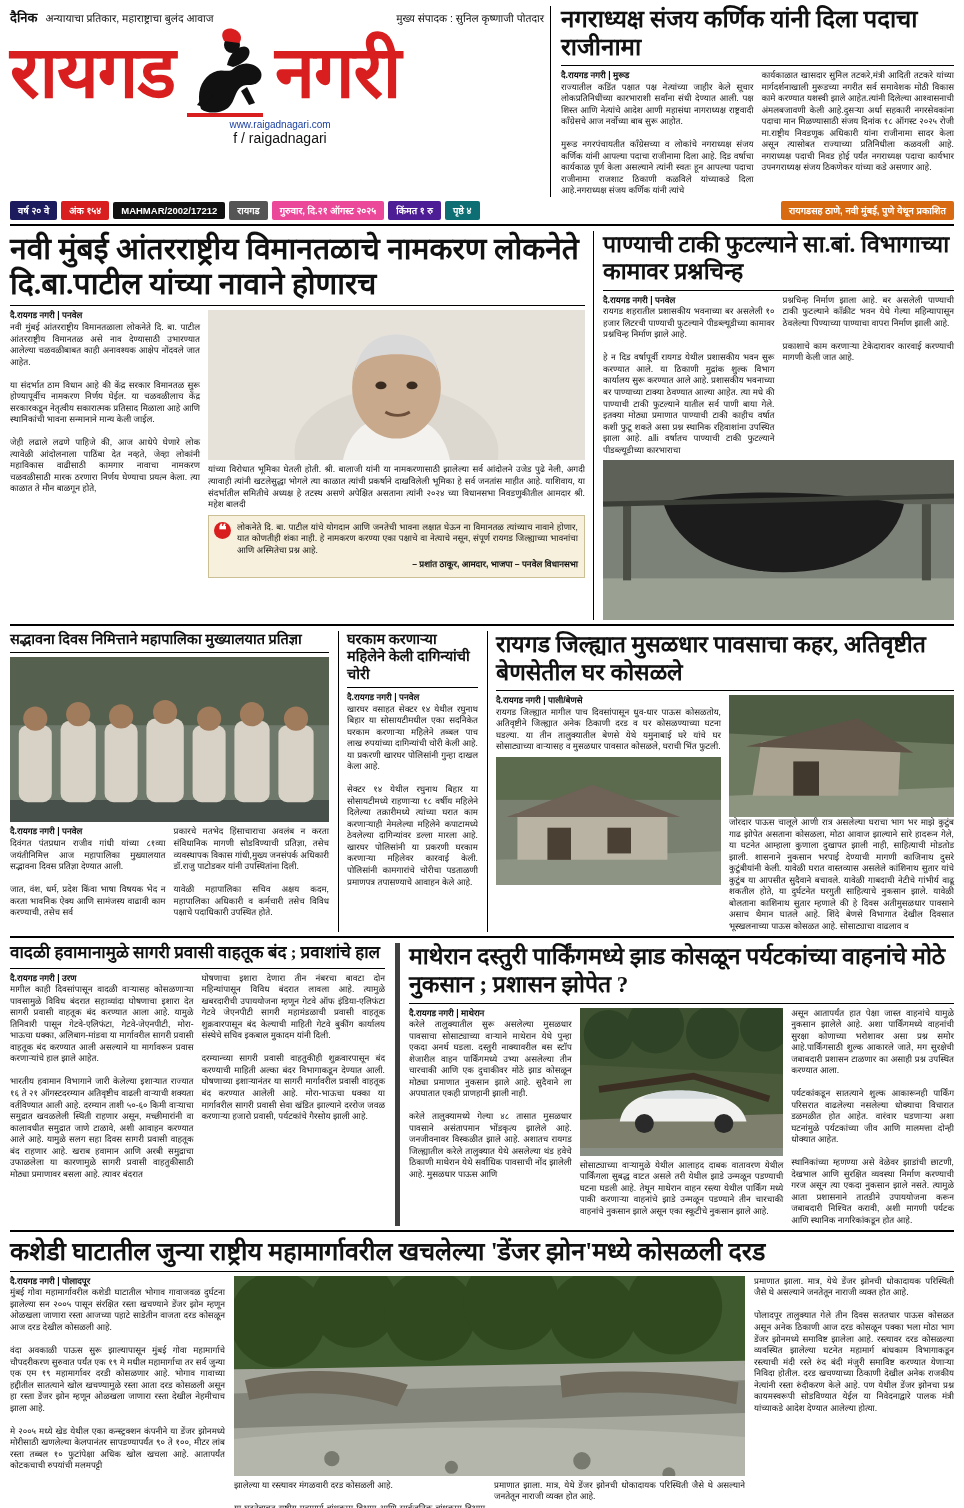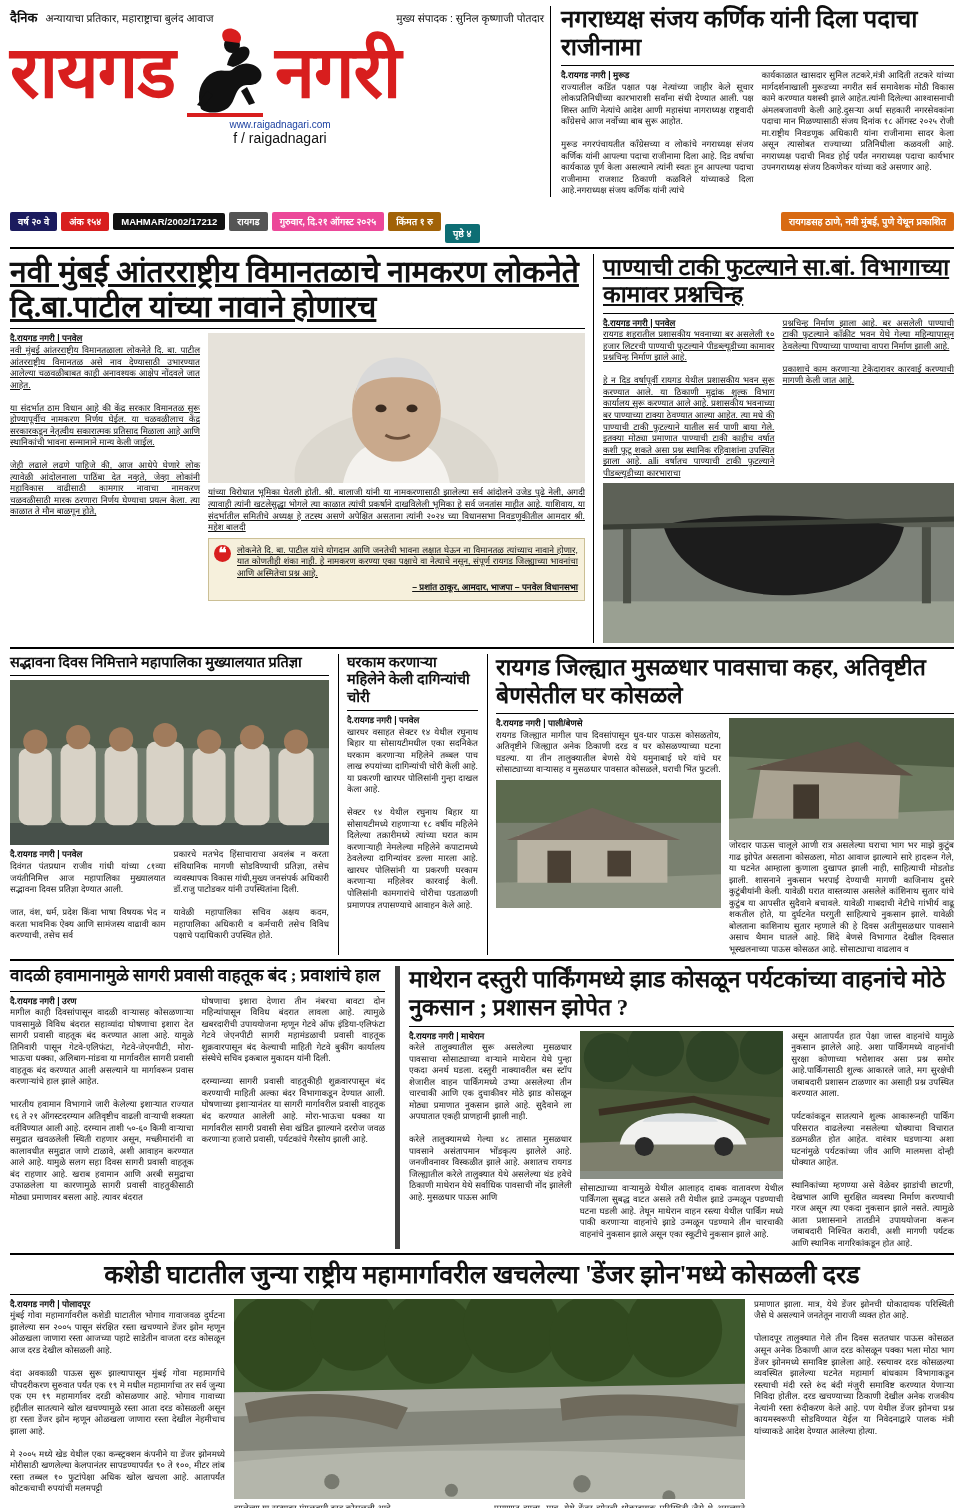--- a/index.html
+++ b/index.html
@@ -49,7 +49,7 @@
   .chip.dark { background:#1b1b5e; }
   .chip.red { background:#d81e1e; }
   .chip.green { background:#ec4899; }
-  .chip.purple { background:#a16207; }
+  .chip.purple { background:#4c1d95; }
   .chip.teal { background:#0d6e74;margin-top:23px; }
   .chip.orange { background:#d86a12; }
   .chip.black { background:#111; }

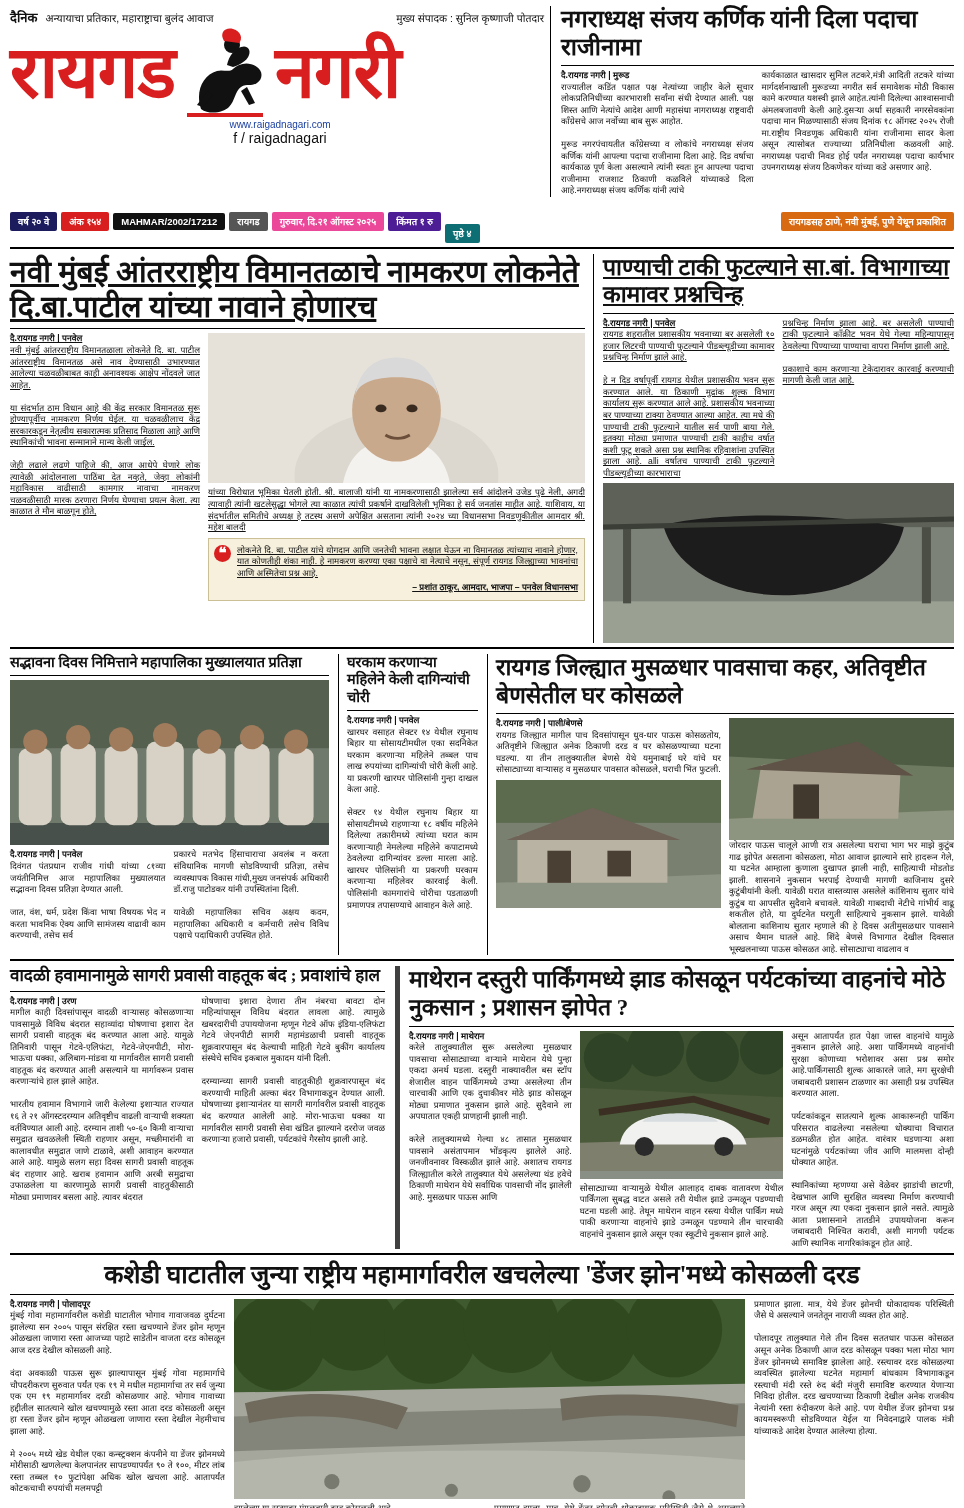--- a/index.html
+++ b/index.html
@@ -50,7 +50,7 @@
   .chip.red { background:#d81e1e; }
   .chip.green { background:#ec4899; }
   .chip.purple { background:#4c1d95; }
-  .chip.teal { background:#0d6e74;margin-top:23px; }
+  .chip.teal { background:#0d6e74; }
   .chip.orange { background:#d86a12; }
   .chip.black { background:#111; }
   .chip.grey { background:#555; }

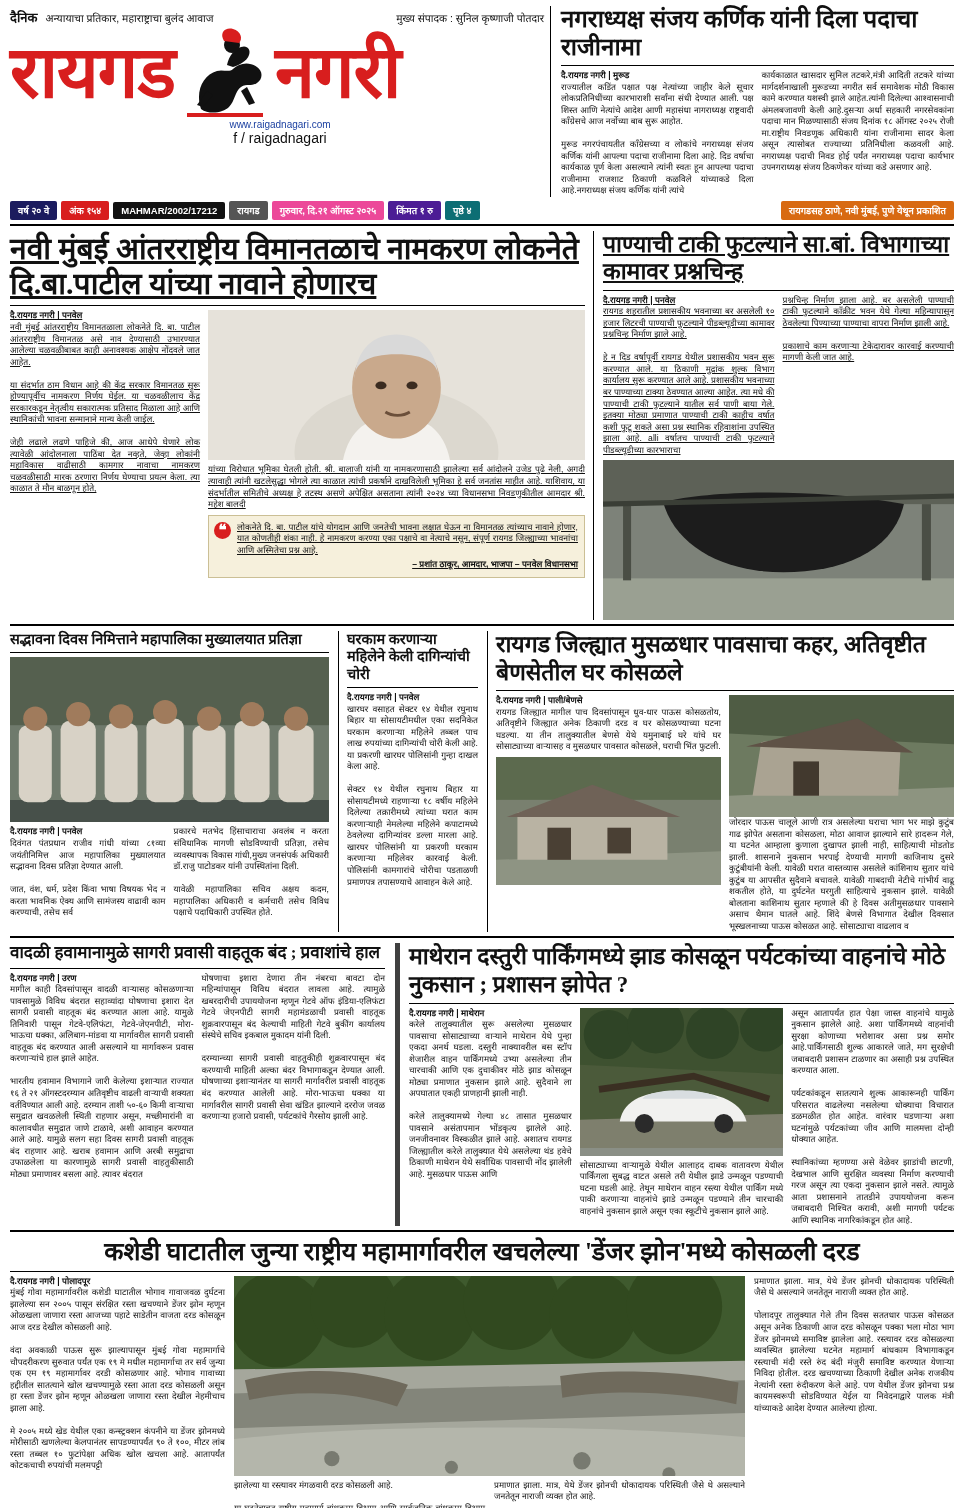--- a/index.html
+++ b/index.html
@@ -166,7 +166,7 @@
   </div>
   <hr class="rule">
 
-  <div class="cols2 section" style="text-decoration:underline;">
+  <div class="cols2 section" style="">
 
     <div style="width:575px;">
       <div class="headline-xl">नवी मुंबई आंतरराष्ट्रीय विमानतळाचे नामकरण लोकनेते दि.बा.पाटील यांच्या नावाने होणारच</div>

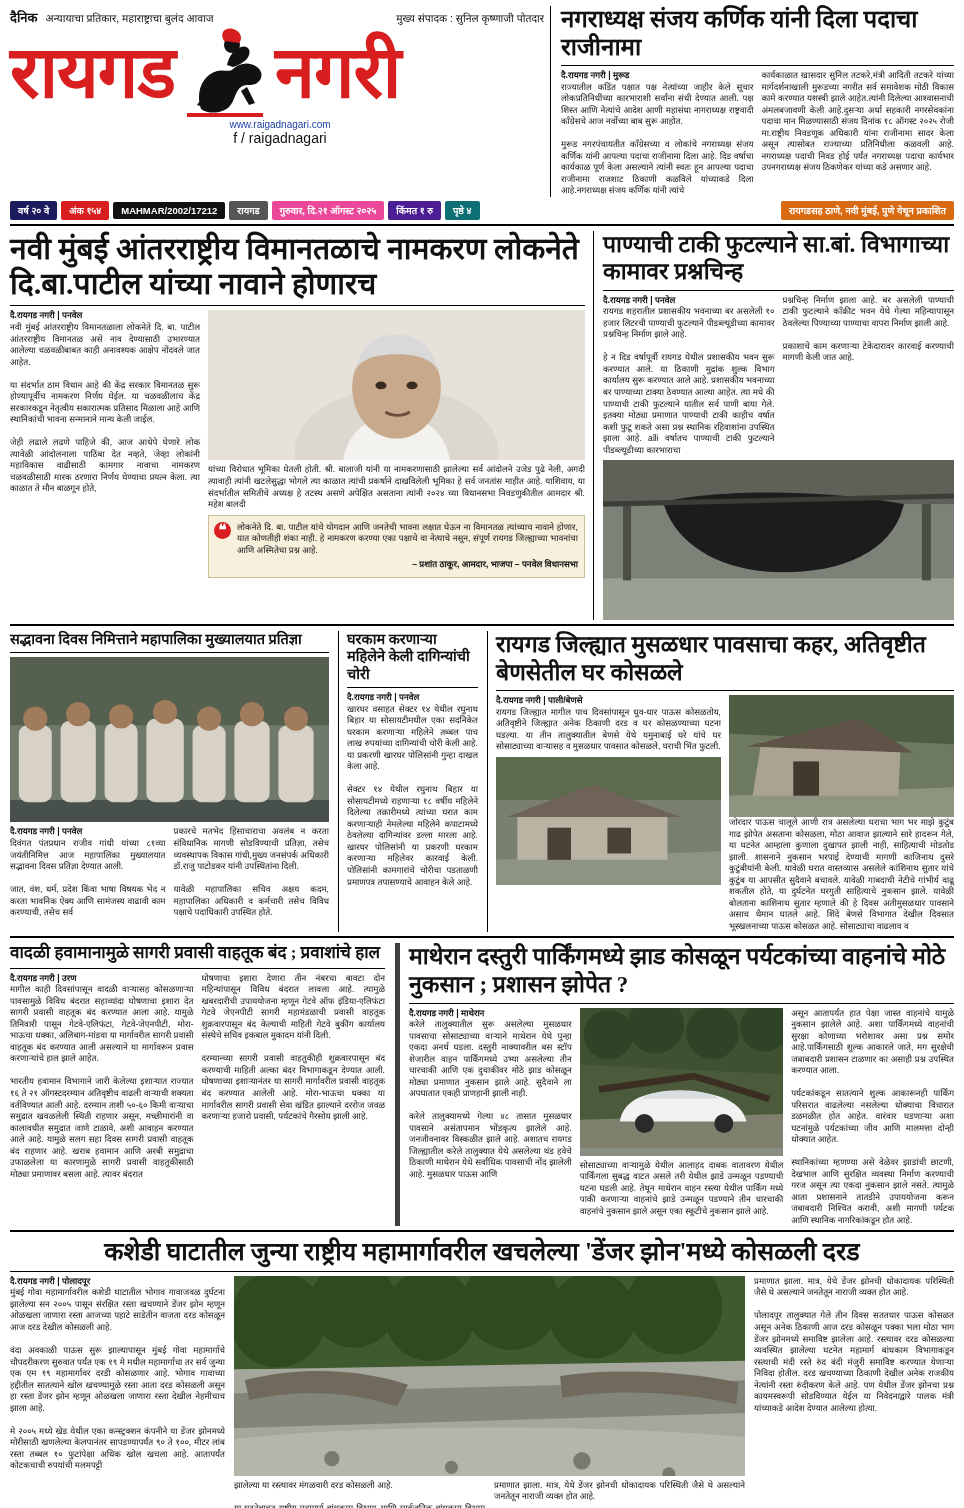--- a/index.html
+++ b/index.html
@@ -100,7 +100,7 @@
     font-size:15px; line-height:17px; text-align:center;
   }
   .quotebox .attr { text-align:right; display:block; margin-top:3px; }
-  .center { text-align:center; }
+  .center { }
   .b { font-weight:bold; }
 </style>
 </head>

